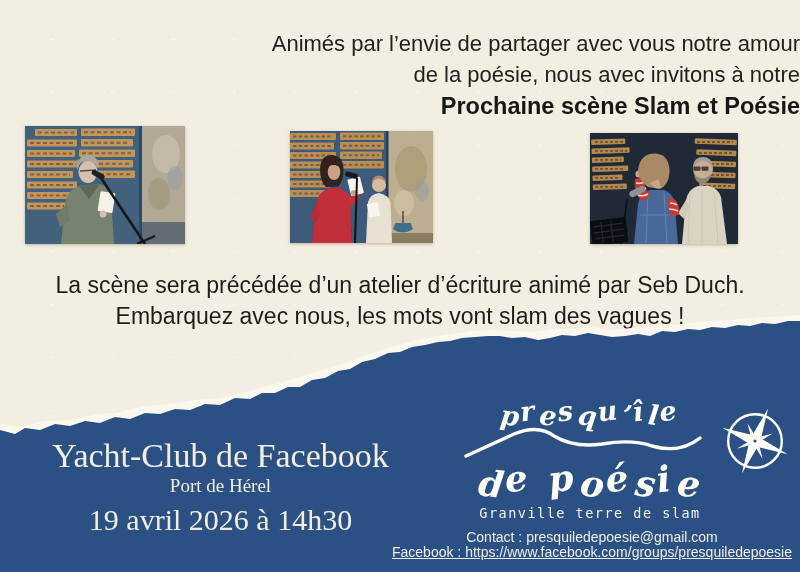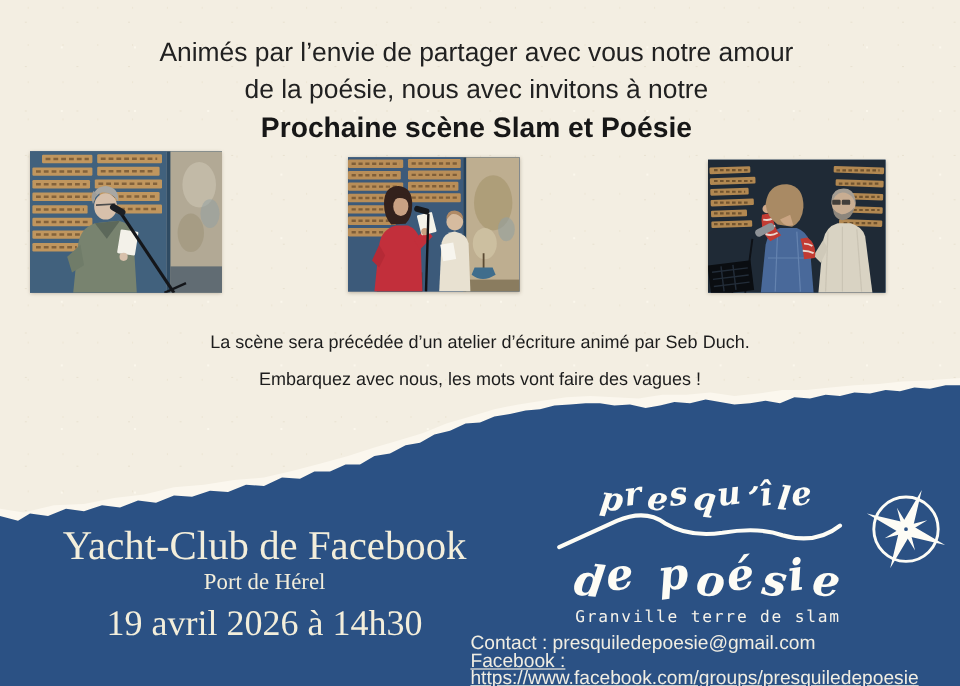--- a/index.html
+++ b/index.html
@@ -14,7 +14,7 @@
     background-size:43px 37px, 61px 53px, 29px 31px;
     background-position:0 0, 21px 13px, 9px 22px;
   }
-  .intro{position:absolute;top:28px;left:0;right:6px;text-align:center;color:#212121;}
+  .intro{position:absolute;top:28px;left:0;right:0;text-align:right;color:#212121;}
   .intro-line{font-size:22px;line-height:31px;}
   .intro-title{font-size:23.5px;line-height:33px;font-weight:700;color:#171717;}
   .photo{position:absolute;box-shadow:0 1px 3px rgba(90,70,40,.35);background:#3c5a7a;}

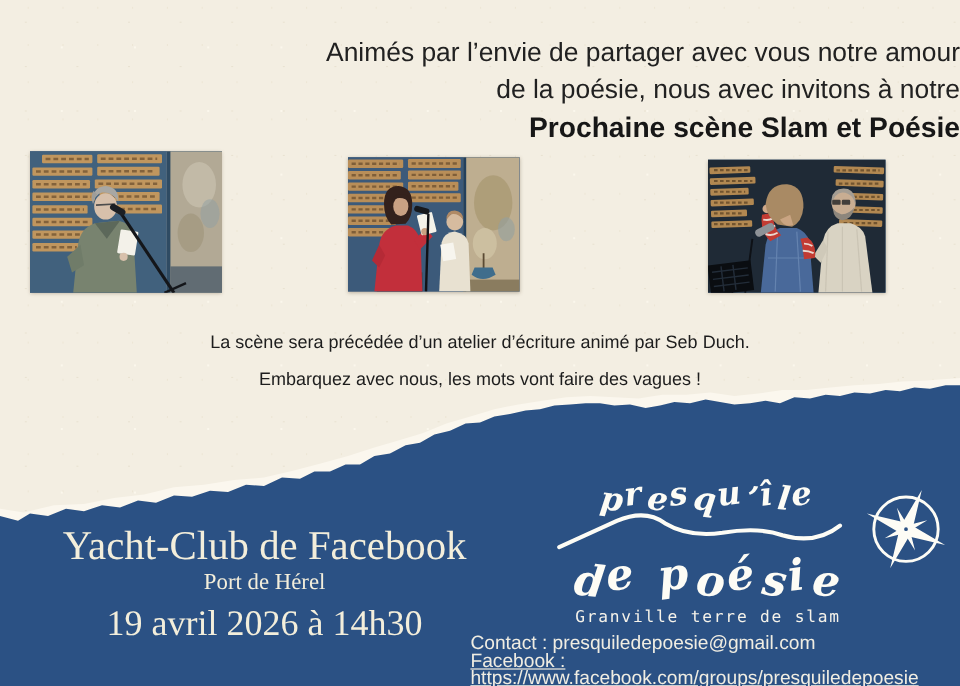--- a/index.html
+++ b/index.html
@@ -23,7 +23,7 @@
   #photo2{left:290px;top:131px;width:143px;height:112px;}
   #photo3{left:590px;top:133px;width:148px;height:111px;}
   .announce{position:absolute;top:270px;left:0;right:0;text-align:center;color:#1d1d1d;z-index:1;}
-  .announce-line{font-size:15px;line-height:31px;}
+  .announce-line{font-size:23px;line-height:31px;}
   .torn{position:absolute;left:0;top:312px;width:800px;height:260px;z-index:2;}
   .blue-content{position:absolute;left:0;top:0;width:800px;height:572px;z-index:3;pointer-events:none;}
   .blue-content *{pointer-events:auto;}

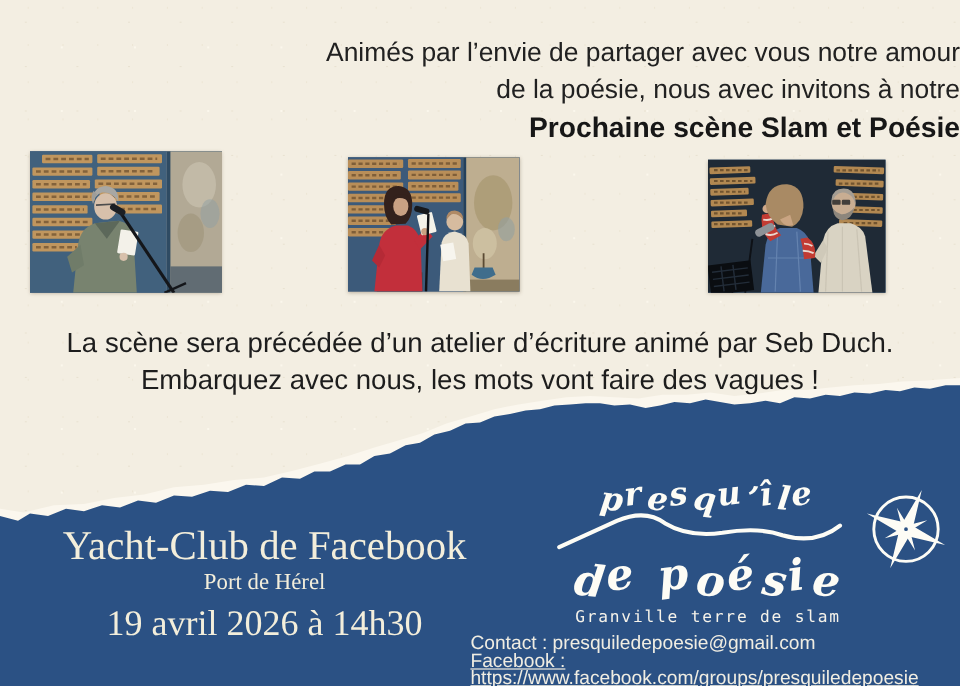--- a/index.html
+++ b/index.html
@@ -239,7 +239,7 @@
 
   <div class="announce">
     <div class="announce-line">La scène sera précédée d’un atelier d’écriture animé par Seb Duch.</div>
-    <div class="announce-line">Embarquez avec nous, les mots vont faire des vagues !</div>
+    <div class="announce-line">Embarquez avec nous, les mots vont slam des vagues !</div>
   </div>
 
   <svg class="torn" viewBox="0 0 800 260" preserveAspectRatio="none">

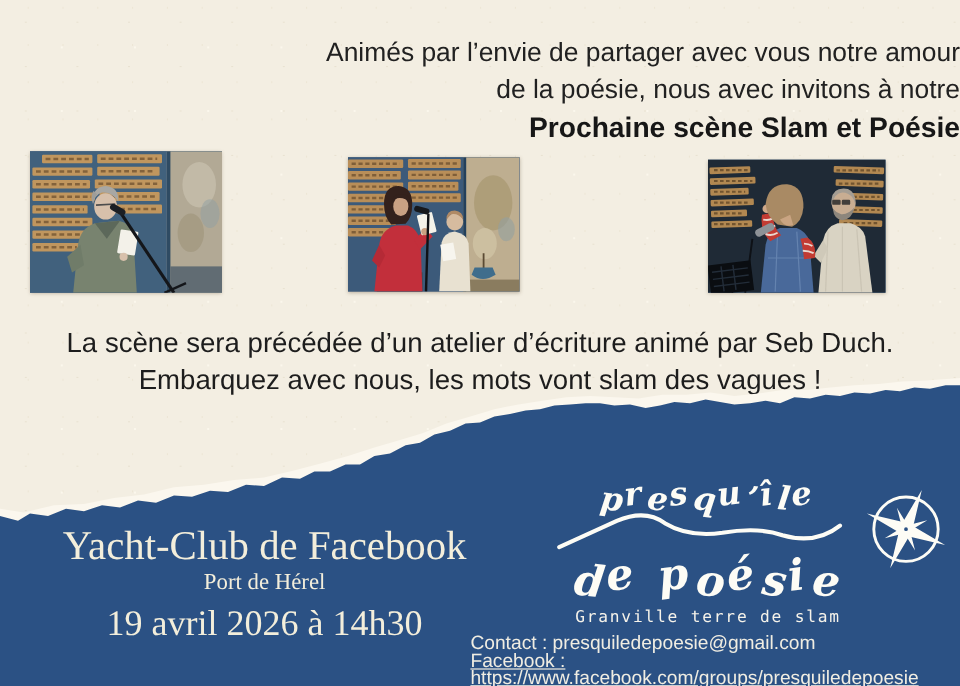--- a/index.html
+++ b/index.html
@@ -36,8 +36,8 @@
   .logo-text{font-family:"DejaVu Serif",serif;font-style:italic;font-weight:700;fill:#fdfcf5;}
   .logo-tagline{font-family:"DejaVu Sans Mono",monospace;fill:#f6f3ea;letter-spacing:1.5px;font-size:13.5px;}
   .compass{position:absolute;left:718px;top:404px;width:74px;height:74px;}
-  .contact{position:absolute;left:392px;top:530px;width:400px;text-align:left;
-           color:#f0ede2;font-size:16px;line-height:14.5px;}
+  .contact{position:absolute;left:392px;top:530px;width:400px;text-align:center;
+           color:#f0ede2;font-size:14px;line-height:14.5px;}
   .contact-fb{text-decoration:underline;color:#f0ede2;}
 </style>
 </head>

